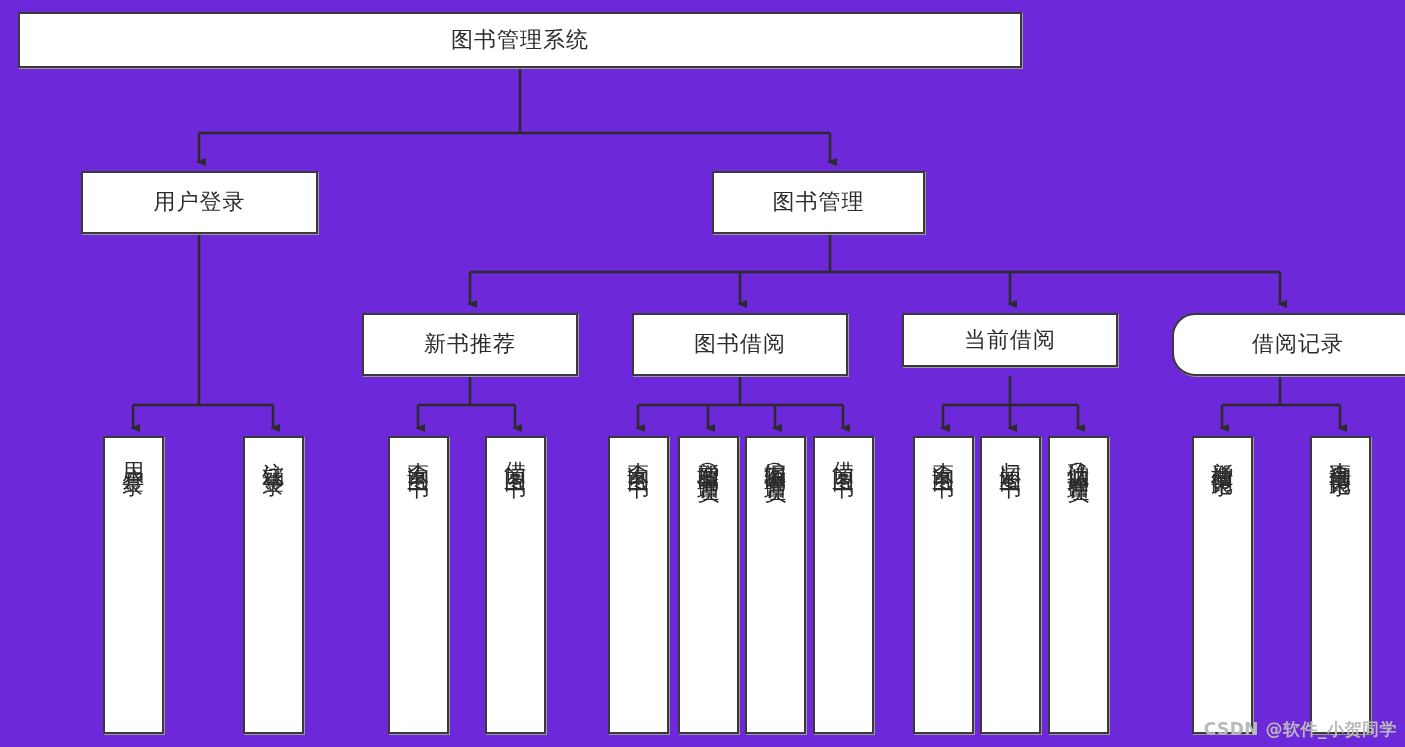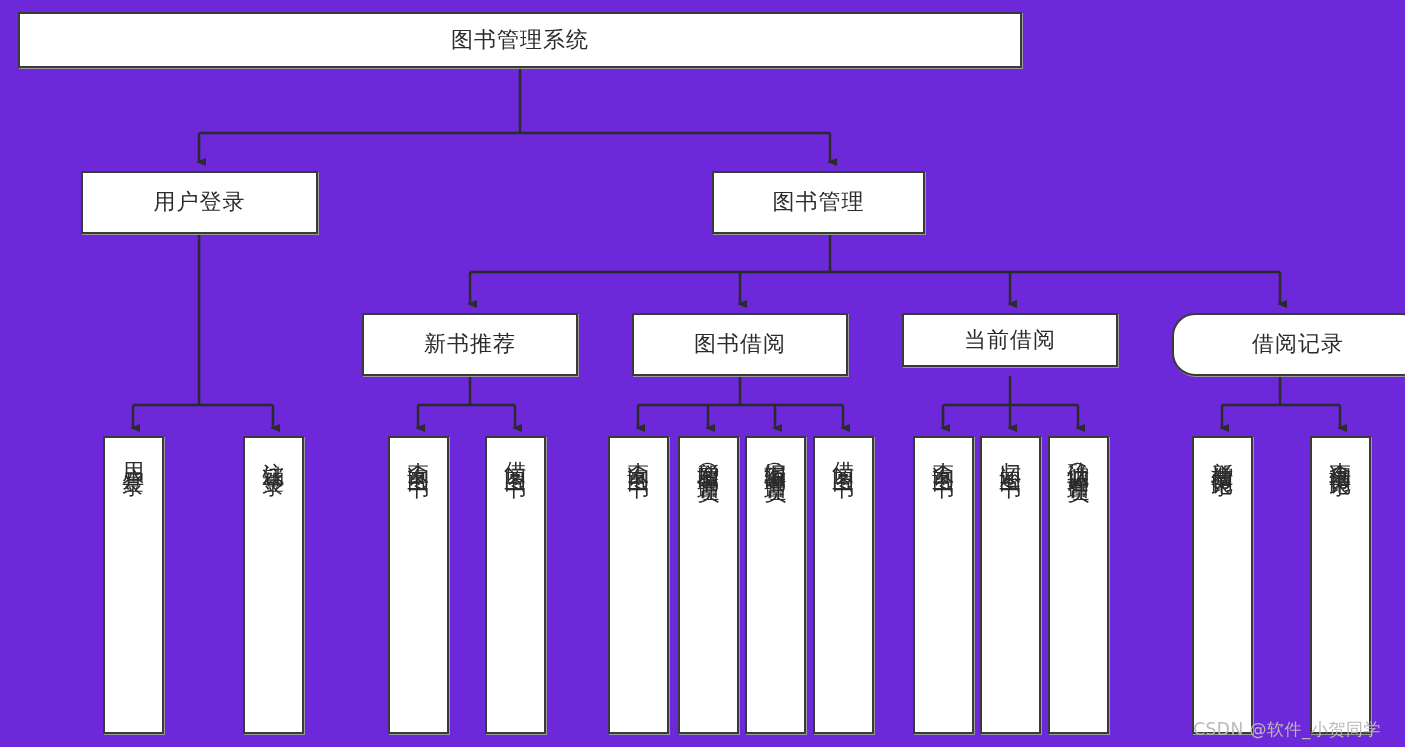--- a/index.html
+++ b/index.html
@@ -66,12 +66,13 @@
   }
   .watermark {
     position: absolute;
-    right: 24px;
+    right: 8px;
     bottom: 6px;
     font-size: 17px;
     color: #b9b9b9;
     letter-spacing: 0.5px;
     white-space: nowrap;
+    font-weight: bold;
   }
 </style>
 </head>

